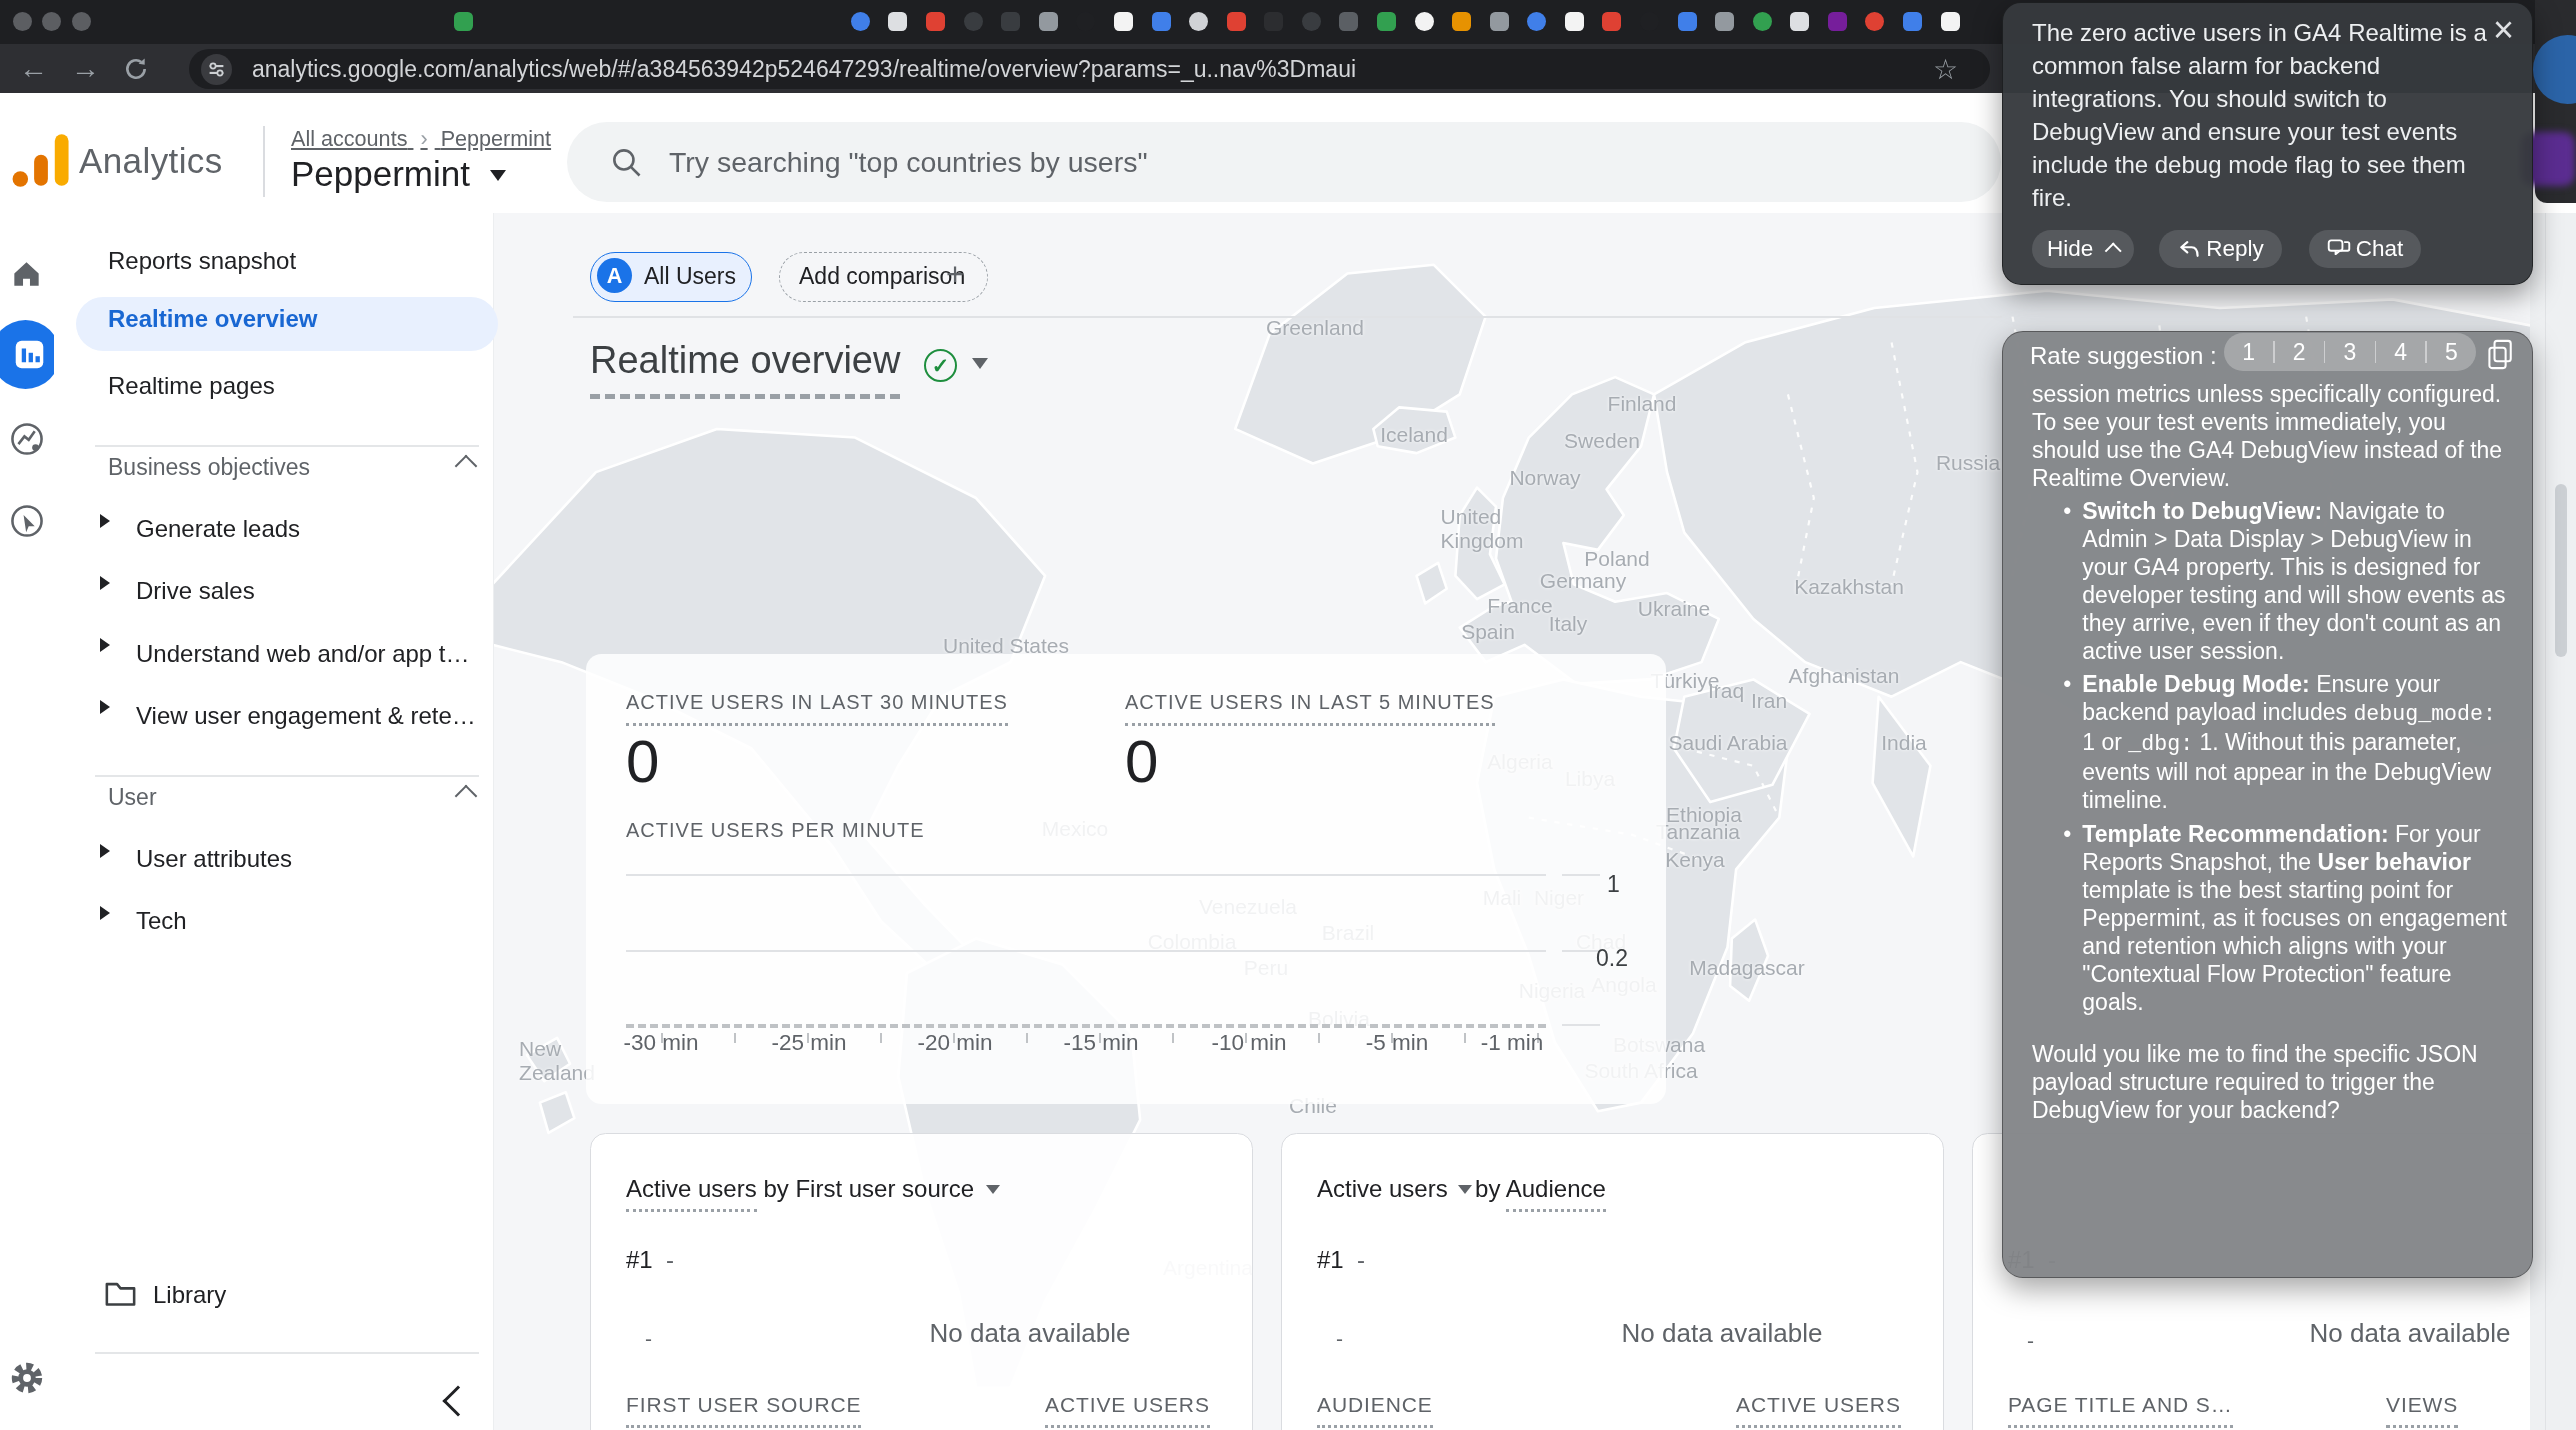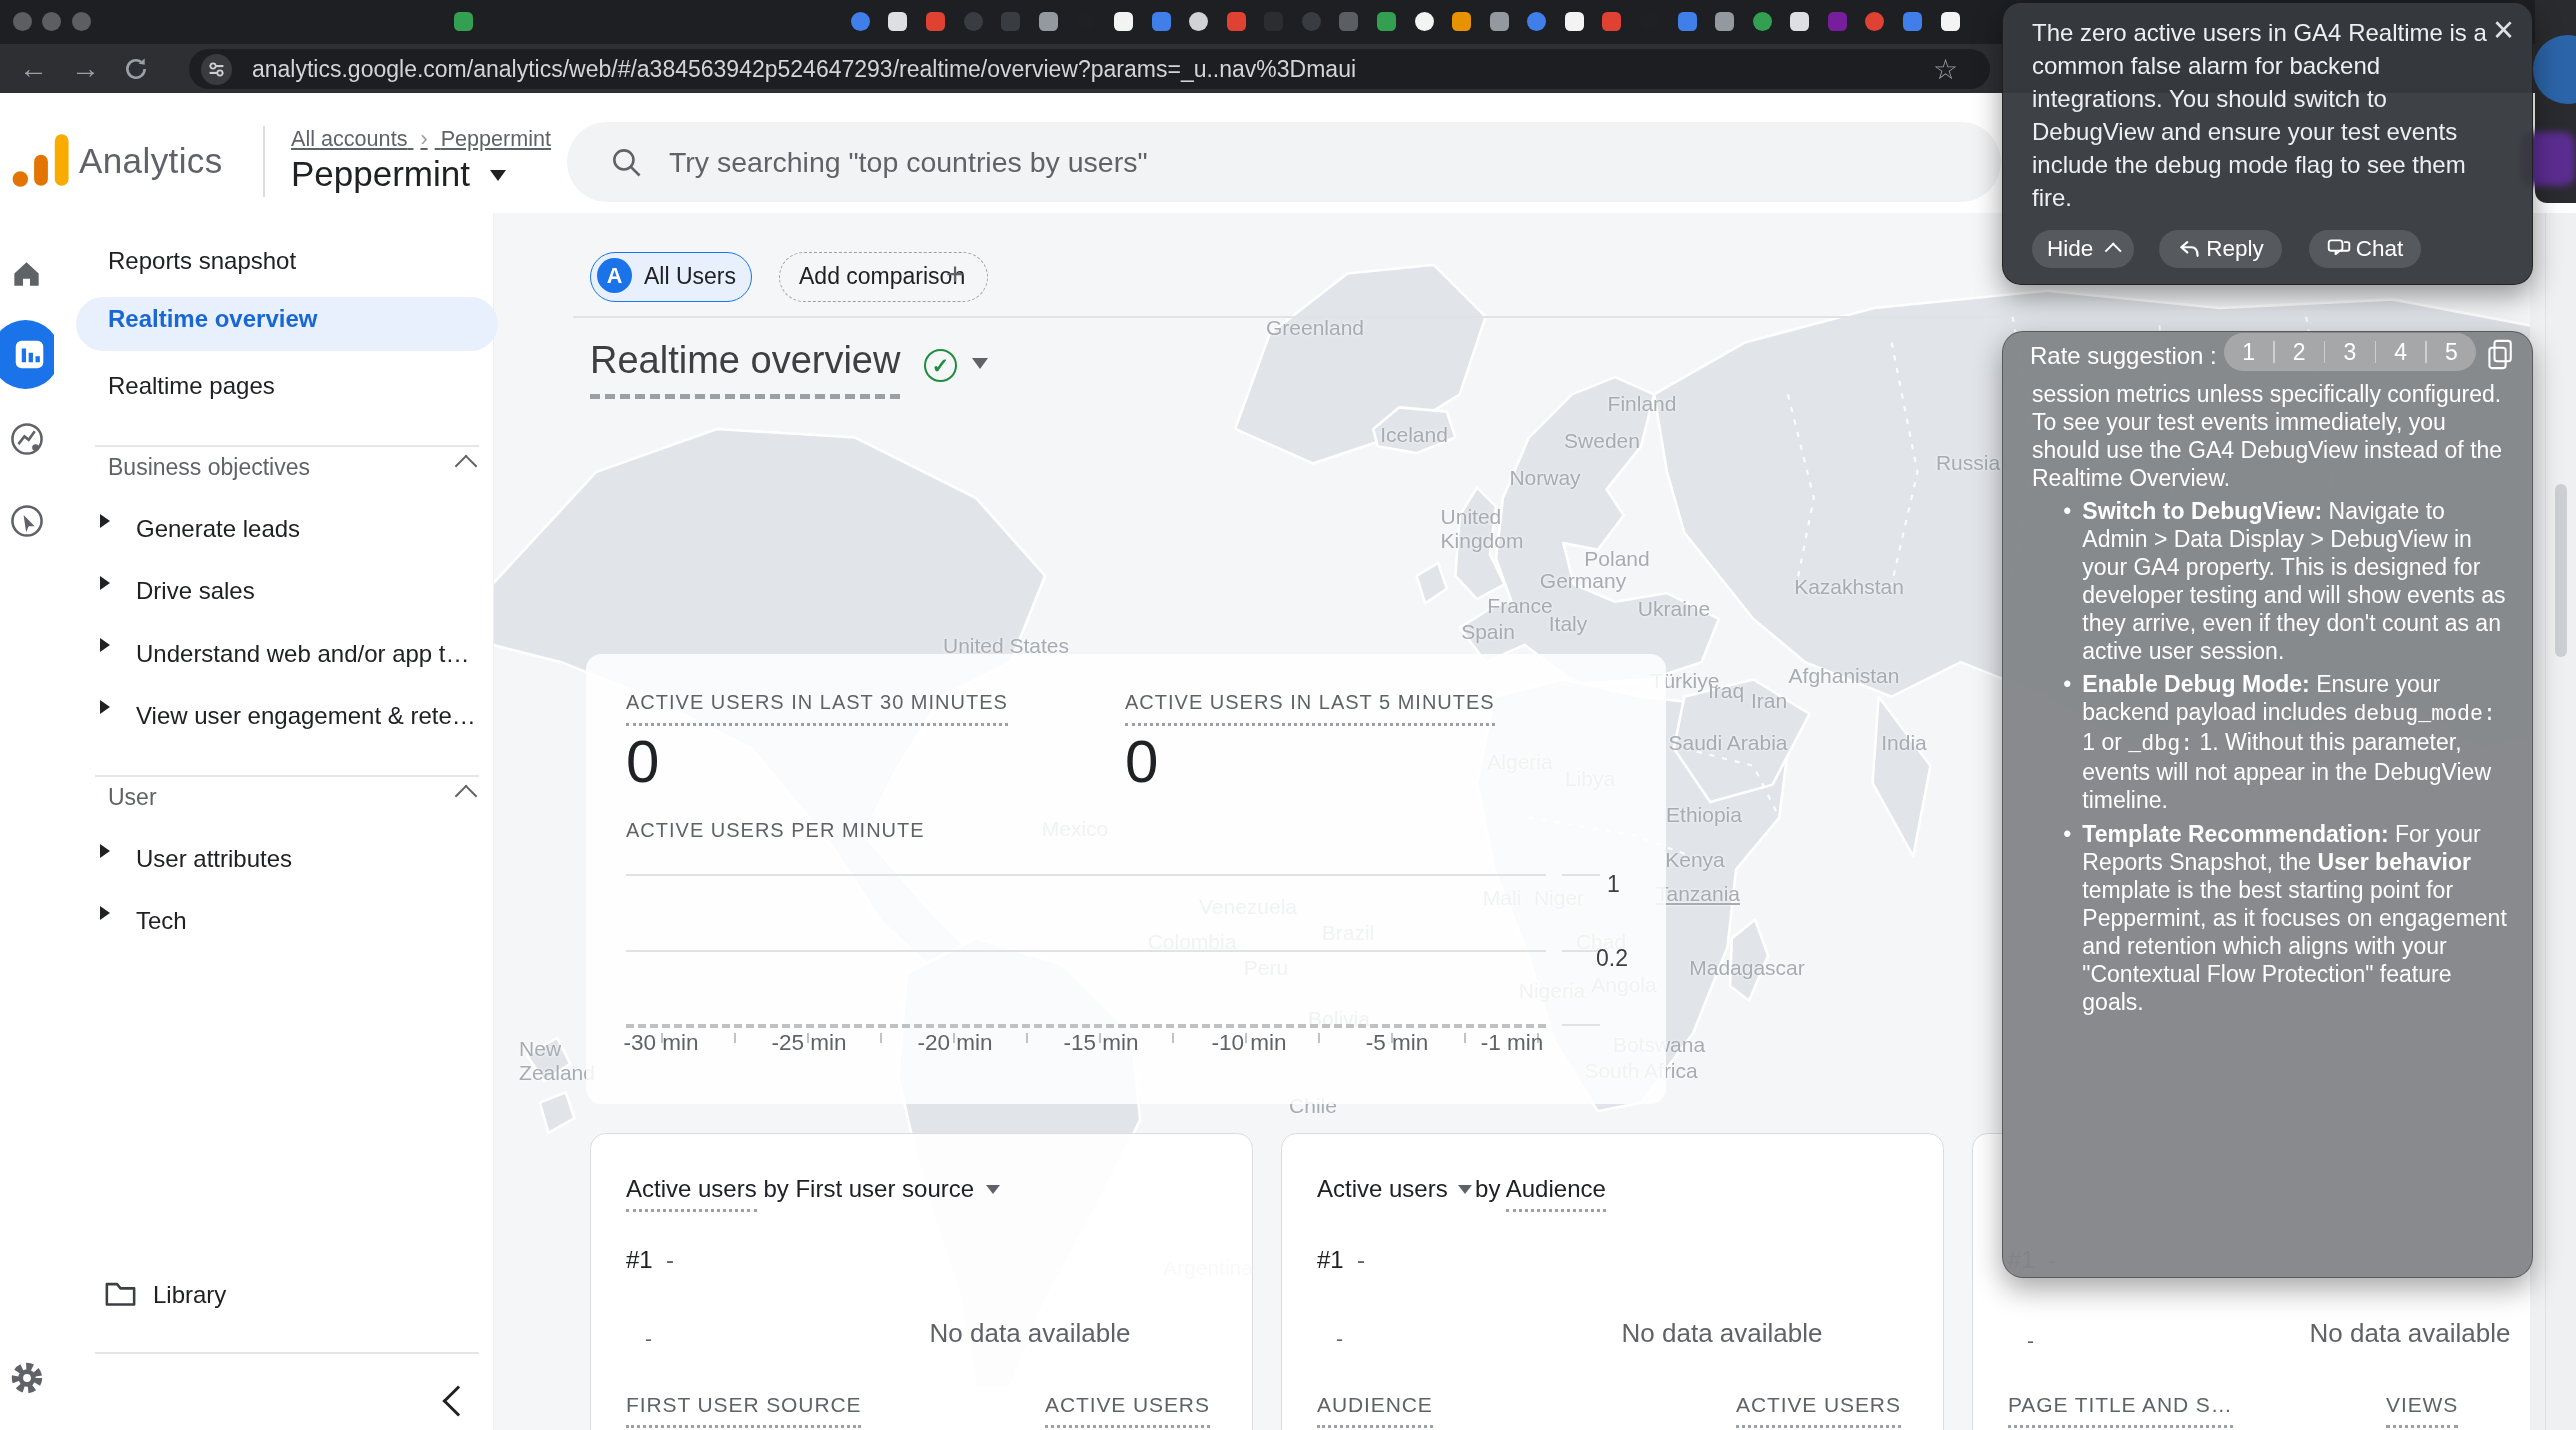--- a/index.html
+++ b/index.html
@@ -251,7 +251,7 @@
     <div class="map-label abs" style="left: 1904px; top: 743px;">India</div>
     <div class="map-label abs" style="left: 1704px; top: 815px;">Ethiopia</div>
     <div class="map-label abs" style="left: 1695px; top: 860px;">Kenya</div>
-    <div class="map-label abs" style="left: 1698px; top: 894px; text-decoration: underline;">Tanzania</div>
+    <div class="map-label abs" style="left: 1698px; top: 832px;">Tanzania</div>
     <div class="map-label abs" style="left: 1747px; top: 968px;">Madagascar</div>
     <div class="map-label abs" style="left: 1641px; top: 1071px;">South Africa</div>
     <div class="map-label abs" style="left: 557px; top: 1061px;">New

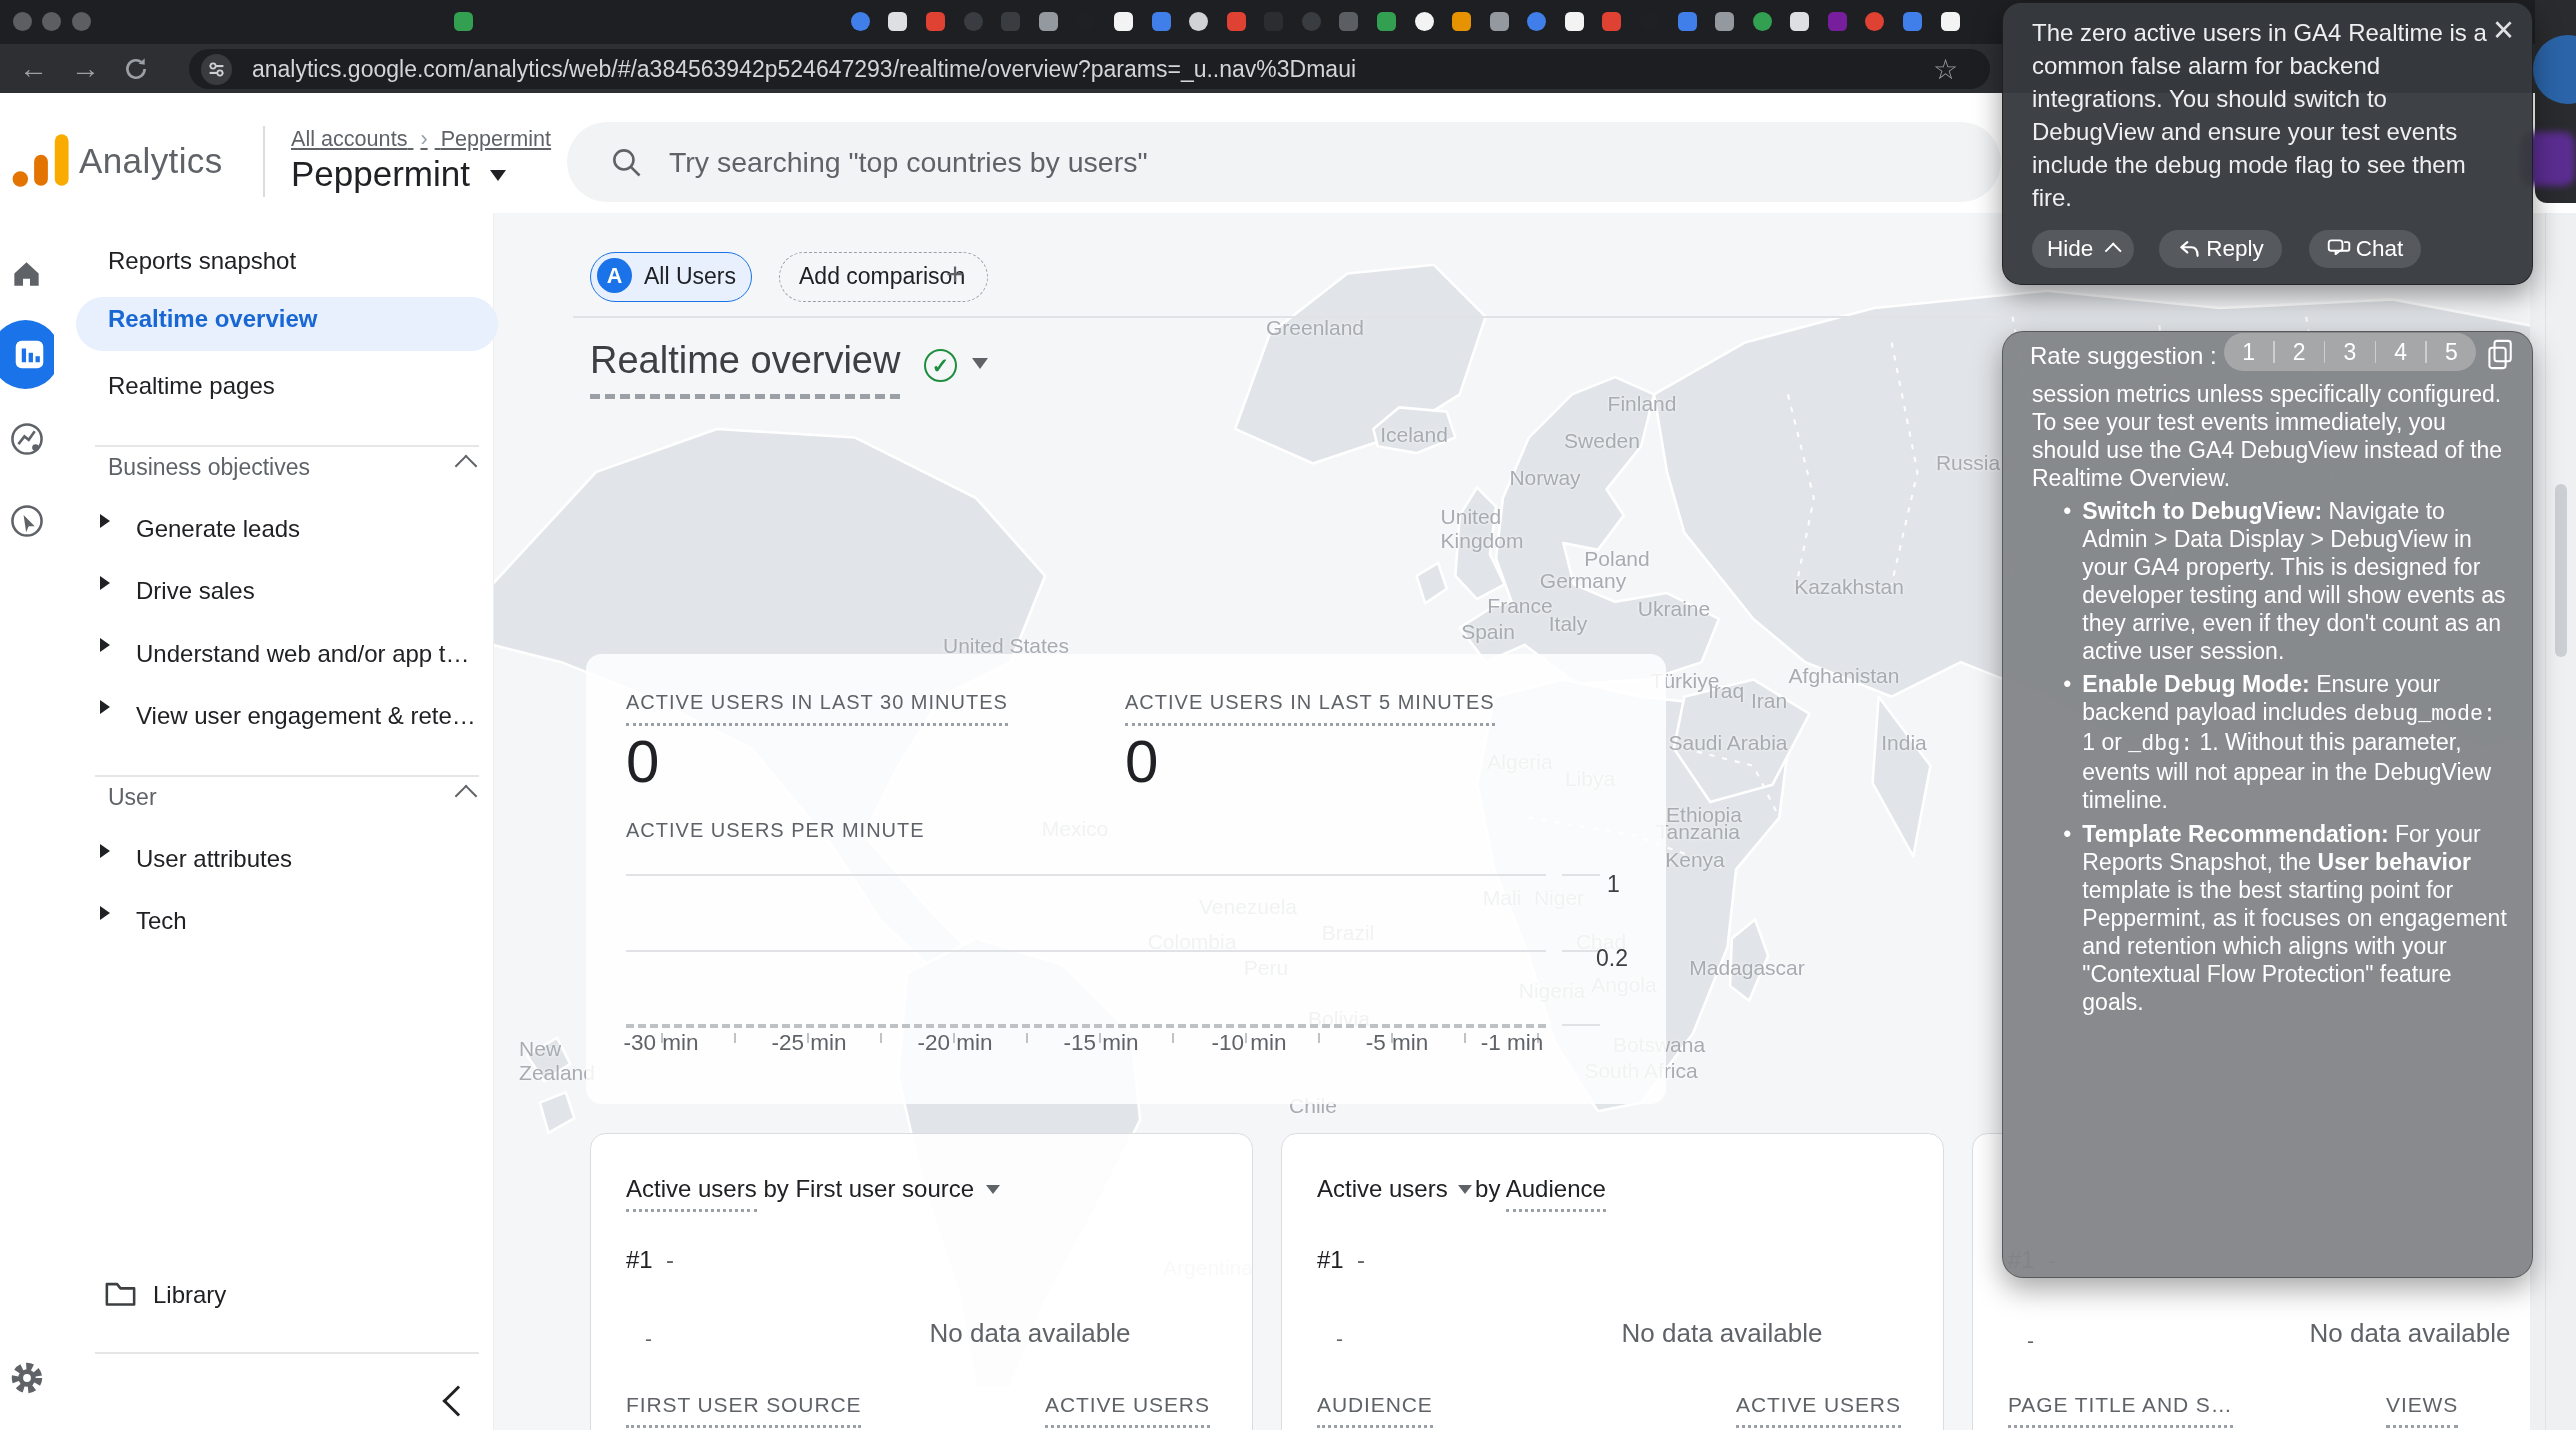--- a/index.html
+++ b/index.html
@@ -452,6 +452,7 @@
     <div class="blk-li"><b>Switch to DebugView:</b><span> Navigate to Admin &gt; Data Display &gt; DebugView in your GA4 property. This is designed for developer testing and will show events as they arrive, even if they don't count as an active user session.</span></div>
     <div class="blk-li"><b>Enable Debug Mode:</b><span> Ensure your backend payload includes </span><code>debug_mode:</code><span> 1 or </span><code>_dbg:</code><span> 1. Without this parameter, events will not appear in the DebugView timeline.</span></div>
     <div class="blk-li"><b>Template Recommendation:</b><span> For your Reports Snapshot, the </span><b>User behavior</b><span> template is the best starting point for Peppermint, as it focuses on engagement and retention which aligns with your "Contextual Flow Protection" feature goals.</span></div>
+    <div class="blk-p last-p"><span>Would you like me to find the specific JSON payload structure required to trigger the DebugView for your backend?</span></div>
   </div>
 
 

